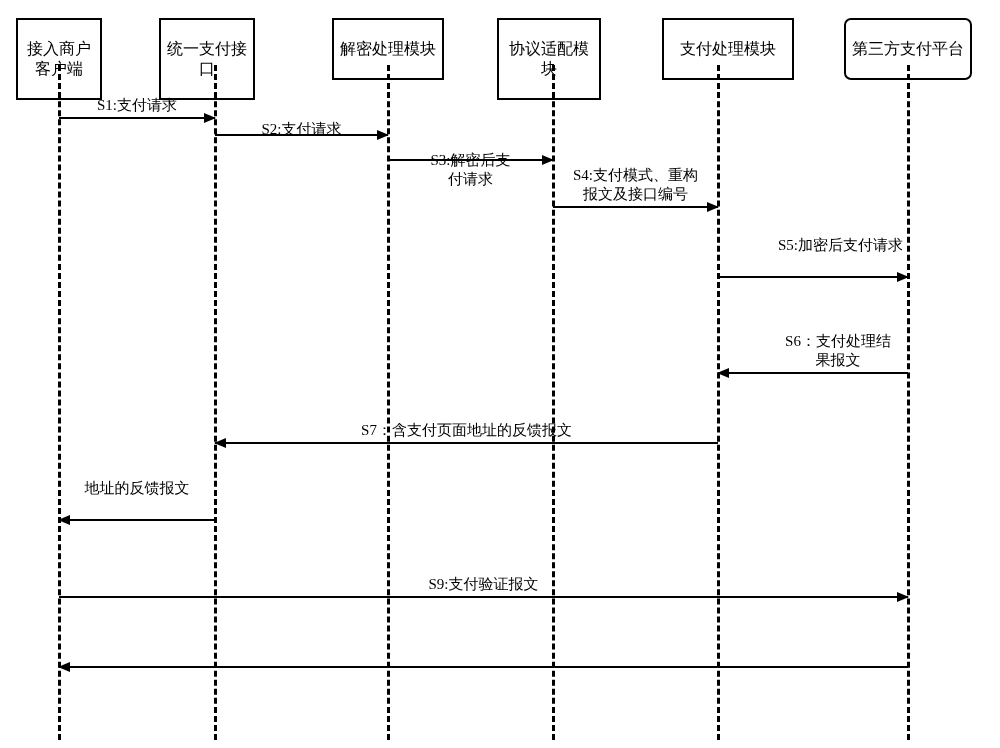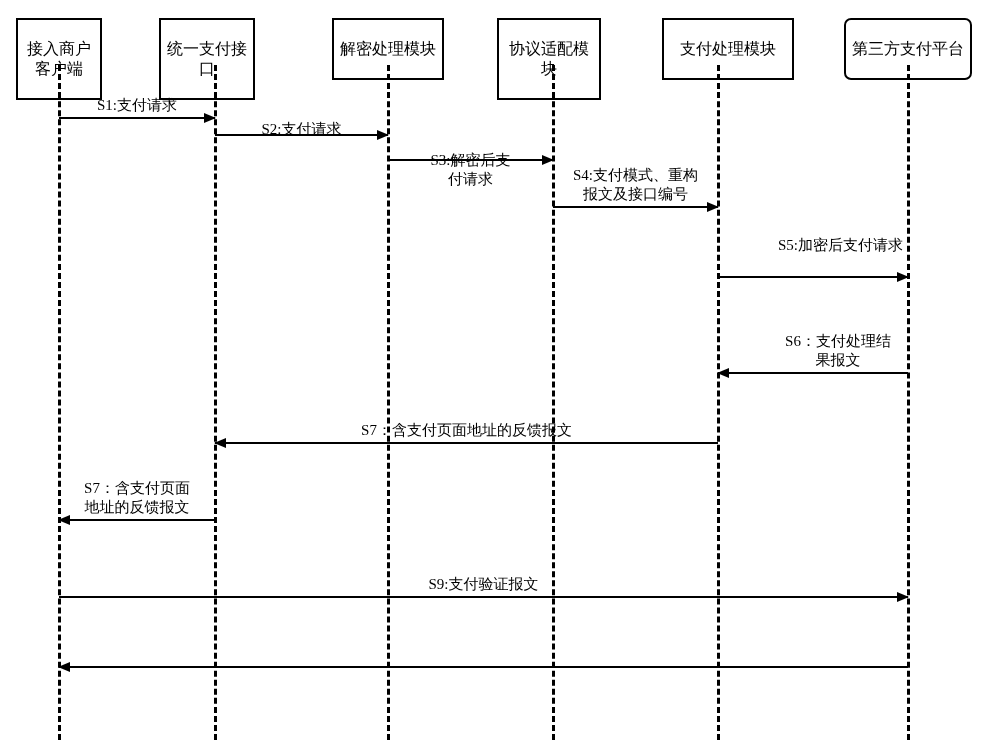--- a/index.html
+++ b/index.html
@@ -118,7 +118,6 @@
       <div>S7：含支付页面地址的反馈报文</div>
     </div>
     <div class="msg-text multi" style="width: 176px; left: 49px; top: 479px;">
-      <div>S7：含支付页面</div>
       <div>地址的反馈报文</div>
     </div>
     <div class="msg-text" style="width: 869px; left: 49px; top: 575px;">

